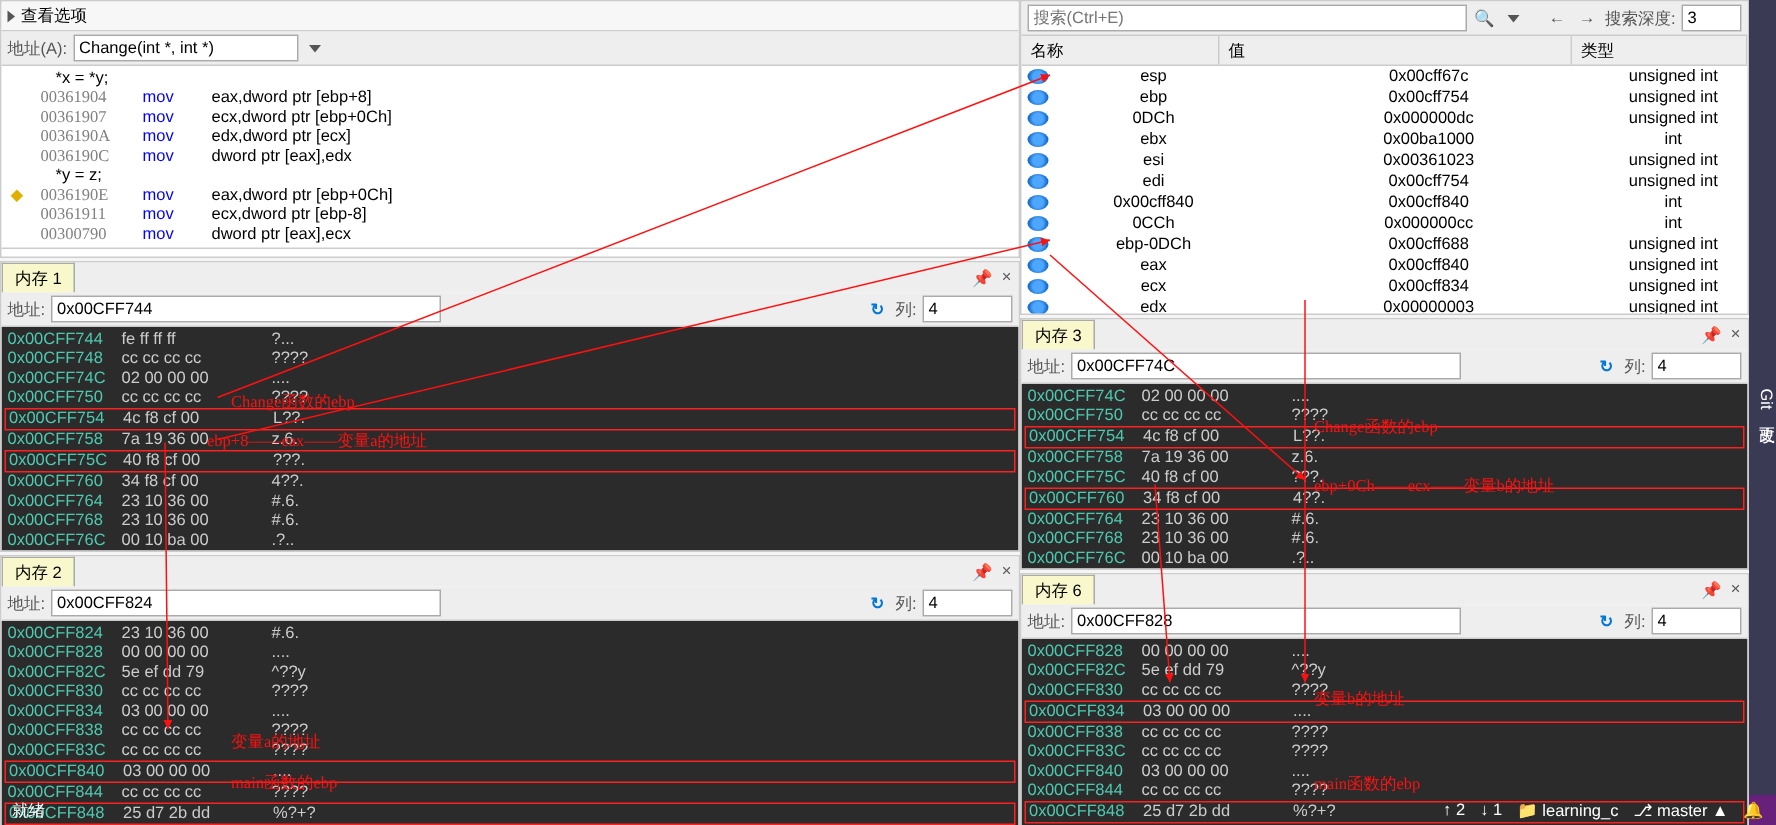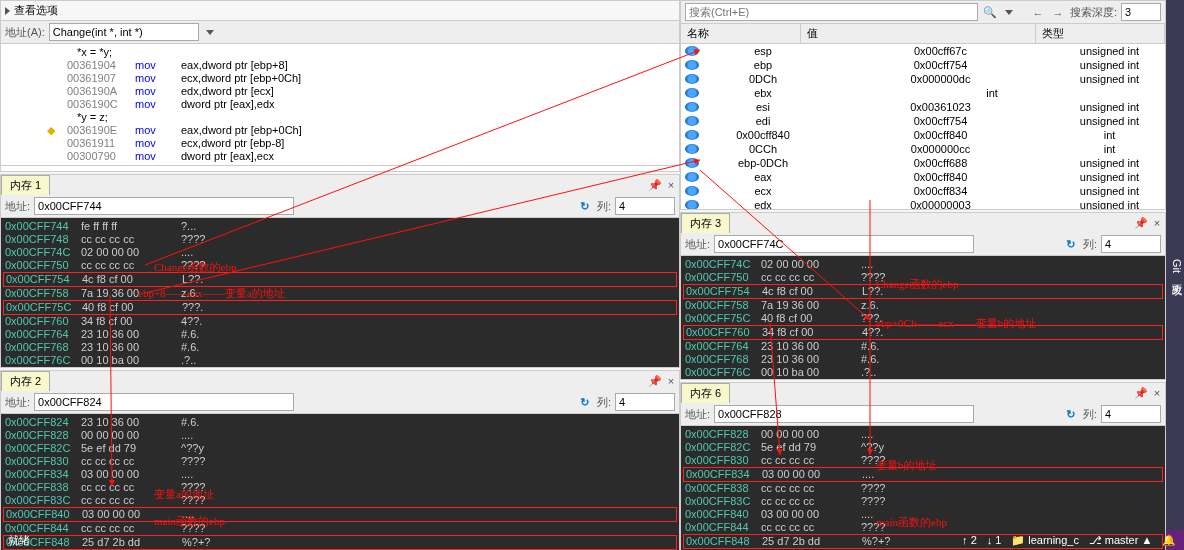--- a/index.html
+++ b/index.html
@@ -42,7 +42,7 @@
 .watch-tbl { font-family: "Segoe UI", sans-serif; font-size: 11px; }
 .watch-row { display: flex; align-items: center; padding: 1px 4px; text-align: center; }
 .watch-row .ico { width: 14px; height: 10px; background: radial-gradient(circle, #4da6ff 40%, #1a6fcc 70%); border-radius: 50%; margin-right: 4px; }
-.wc-name { width: 120px; }
+.wc-name { width: 132px; }
 .wc-val { width: 235px; }
 .wc-type { flex: 1; }
 

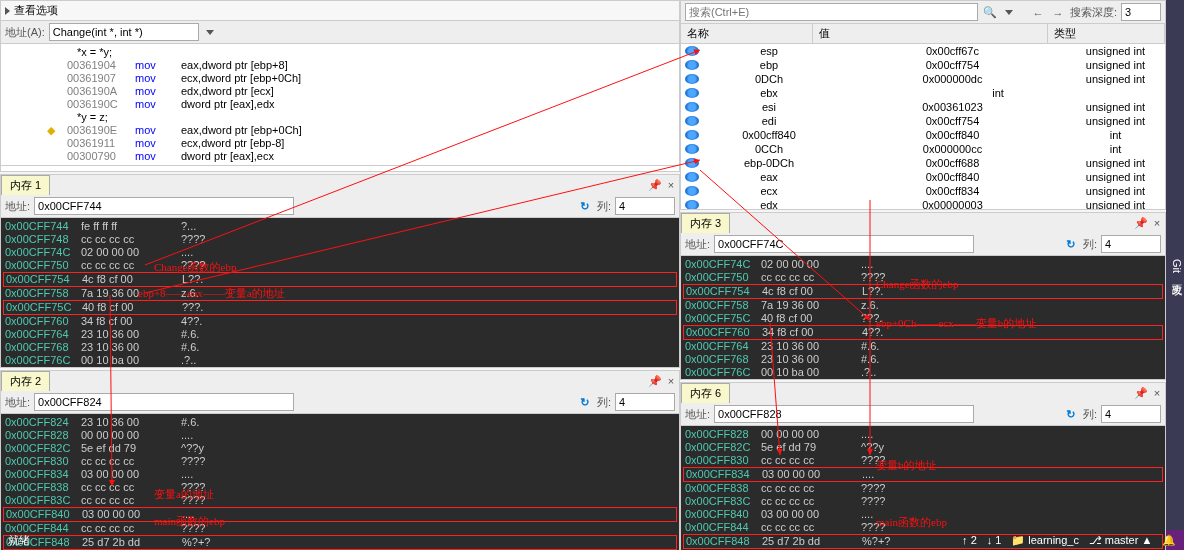--- a/index.html
+++ b/index.html
@@ -13,7 +13,7 @@
 .wide-input { flex: 1; background: #fff; }
 .dropdown-btn { width: 14px; height: 16px; display: inline-flex; justify-content: center; align-items: center; cursor: pointer; }
 
-.disasm-area { padding: 2px 6px; font-family: Consolas, monospace; font-size: 10px; line-height: 13px; background: #fff; margin-left: 40px; }
+.disasm-area { padding: 2px 6px; font-family: Consolas, monospace; font-size: 10px; line-height: 13px; background: #fff; }
 .asm-line { display: flex; gap: 6px; }
 .asm-addr { color: #808080; width: 62px; }
 .asm-op { color: #0000ff; width: 40px; }

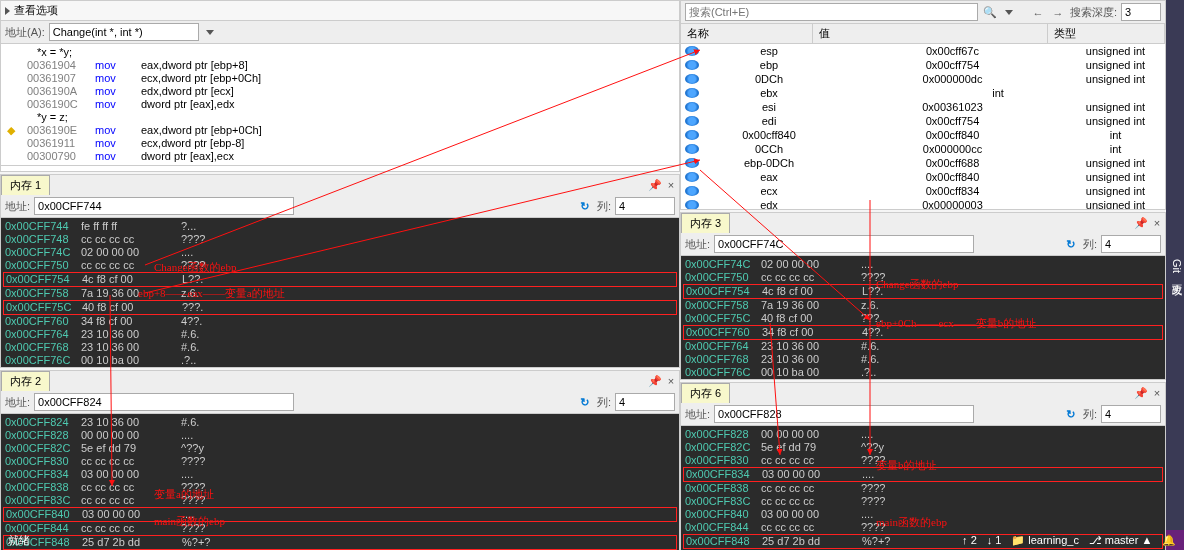--- a/index.html
+++ b/index.html
@@ -15,7 +15,7 @@
 
 .disasm-area { padding: 2px 6px; font-family: Consolas, monospace; font-size: 10px; line-height: 13px; background: #fff; }
 .asm-line { display: flex; gap: 6px; }
-.asm-addr { color: #808080; width: 62px; }
+.asm-addr { color: #808080; width: 62px; font-family: Liberation Serif, serif; }
 .asm-op { color: #0000ff; width: 40px; }
 .asm-args { color: #000; }
 .asm-comment { color: #000; padding-left: 30px; }

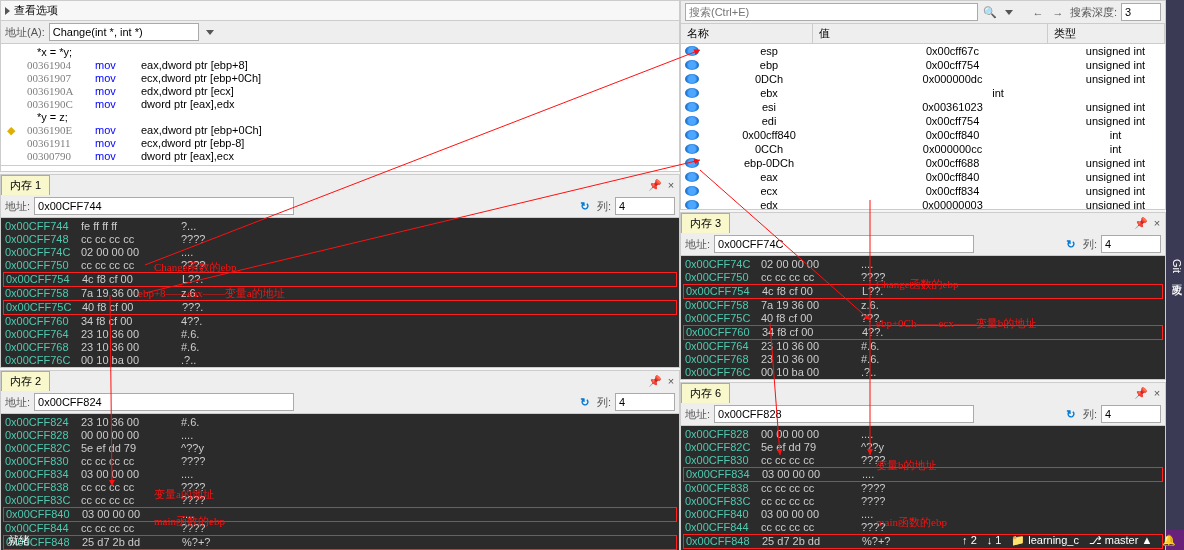--- a/index.html
+++ b/index.html
@@ -325,6 +325,7 @@
           <div class="watch-row">
             <span class="ico"></span>
             <span class="wc-name">ebx</span>
+            <span class="wc-val">0x00ba1000</span>
             <span class="wc-type">int</span>
           </div>
           <div class="watch-row">

